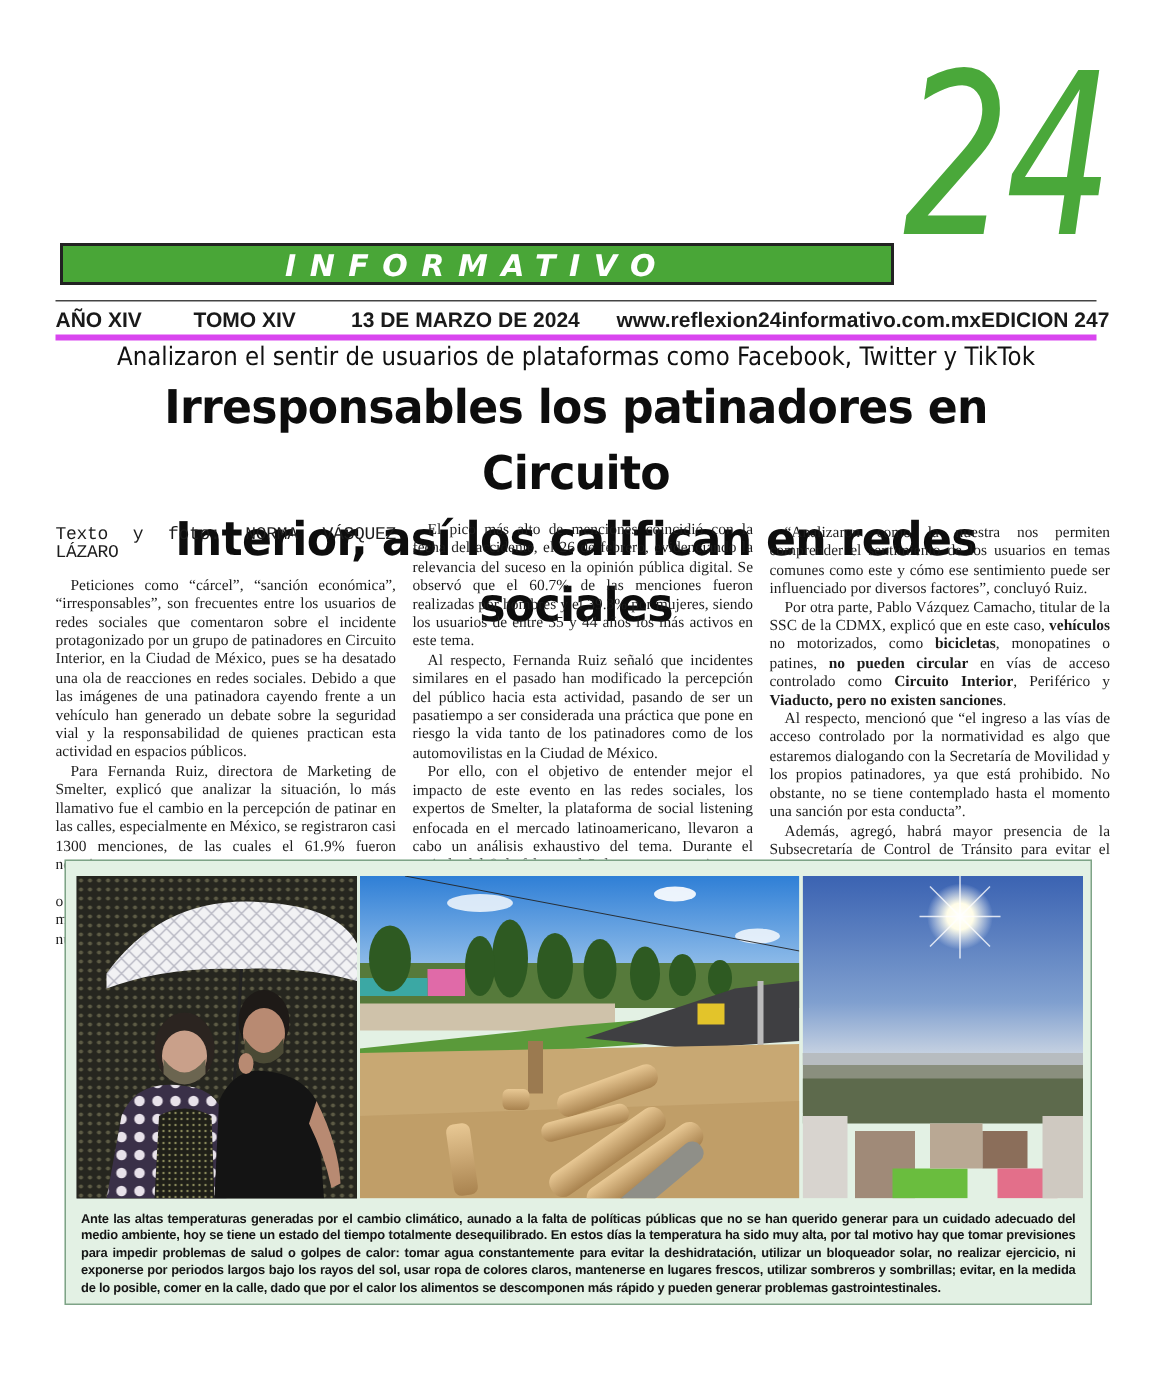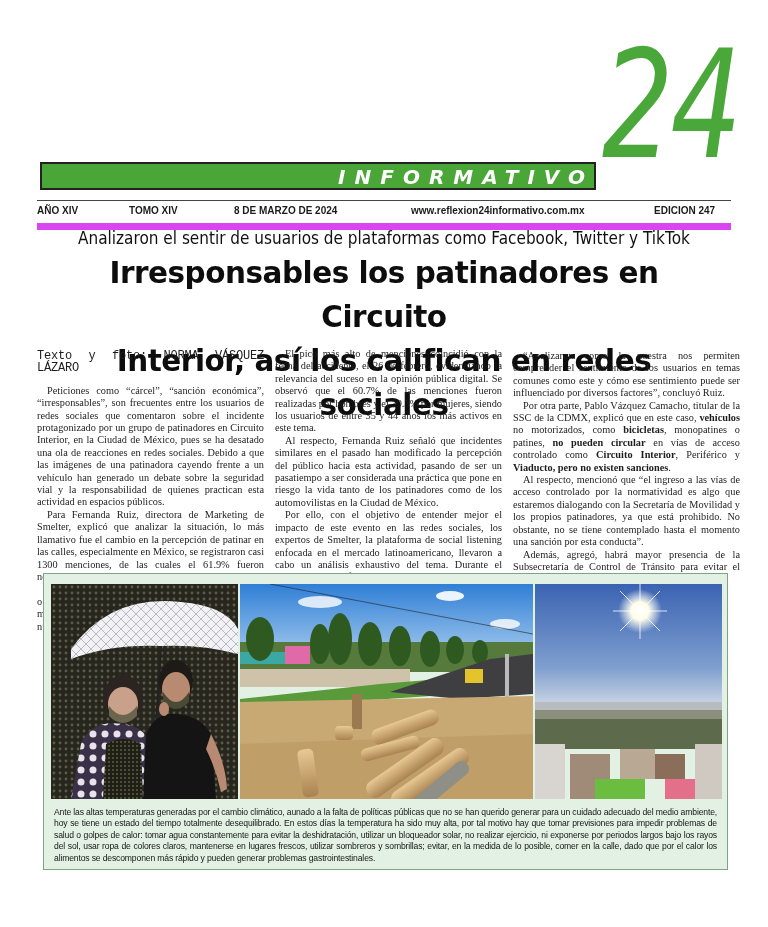--- a/index.html
+++ b/index.html
@@ -12,7 +12,7 @@
   .logo-word .rest { font-size: 96px; display: inline-block; transform: scaleX(1.02); transform-origin: left bottom; margin-left: -8px; }
   .logo-24 { position: absolute; left: 565px; top: -8px; font-family: "DejaVu Sans", sans-serif; font-style: italic; font-size: 150px; line-height: 1; color: #4aa83a; font-weight: normal; letter-spacing: -4px; transform: scaleX(0.75); transform-origin: left top; }
   .green-bar { position: absolute; left: 3px; top: 124px; width: 556px; height: 28px; background: #49a637; border: 2px solid #222; box-sizing: border-box; }
-  .green-bar span { position: absolute; left: 0; right: 0; top: 1px; text-align: right; color: #fff; font-family: "DejaVu Sans", sans-serif; font-style: italic; font-size: 20px; letter-spacing: 9px; font-weight: bold; }
+  .green-bar span { position: absolute; left: 0; right: 0; top: 1px; text-align: center; color: #fff; font-family: "DejaVu Sans", sans-serif; font-style: italic; font-size: 20px; letter-spacing: 9px; font-weight: bold; }
 
   .infobar { position: absolute; left: 37px; top: 200px; width: 694px; height: 22px; border-top: 1px solid #444; border-bottom: 7px solid #d946ef; font-family: "Liberation Sans", sans-serif; font-weight: bold; font-size: 10px; }
   .infobar span { position: absolute; top: 4px; white-space: nowrap; }

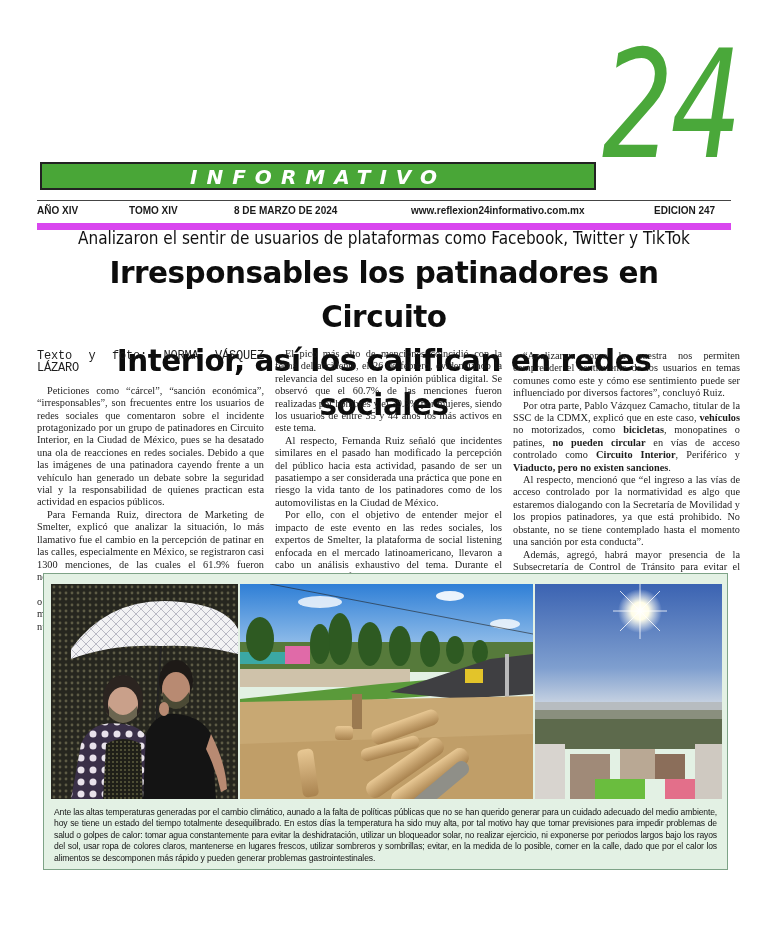--- a/index.html
+++ b/index.html
@@ -14,7 +14,7 @@
   .green-bar { position: absolute; left: 3px; top: 124px; width: 556px; height: 28px; background: #49a637; border: 2px solid #222; box-sizing: border-box; }
   .green-bar span { position: absolute; left: 0; right: 0; top: 1px; text-align: center; color: #fff; font-family: "DejaVu Sans", sans-serif; font-style: italic; font-size: 20px; letter-spacing: 9px; font-weight: bold; }
 
-  .infobar { position: absolute; left: 37px; top: 200px; width: 694px; height: 22px; border-top: 1px solid #444; border-bottom: 7px solid #d946ef; font-family: "Liberation Sans", sans-serif; font-weight: bold; font-size: 10px; }
+  .infobar { position: absolute; left: 37px; top: 200px; width: 694px; height: 22px; border-top: 1px solid #444; border-bottom: 4px solid #d946ef; font-family: "Liberation Sans", sans-serif; font-weight: bold; font-size: 14px; }
   .infobar span { position: absolute; top: 4px; white-space: nowrap; }
 
   .kicker { position: absolute; left: 37px; top: 228px; width: 694px; text-align: center; font-family: "DejaVu Sans", sans-serif; font-size: 17px; color: #111; transform: scaleX(0.9); transform-origin: center; }

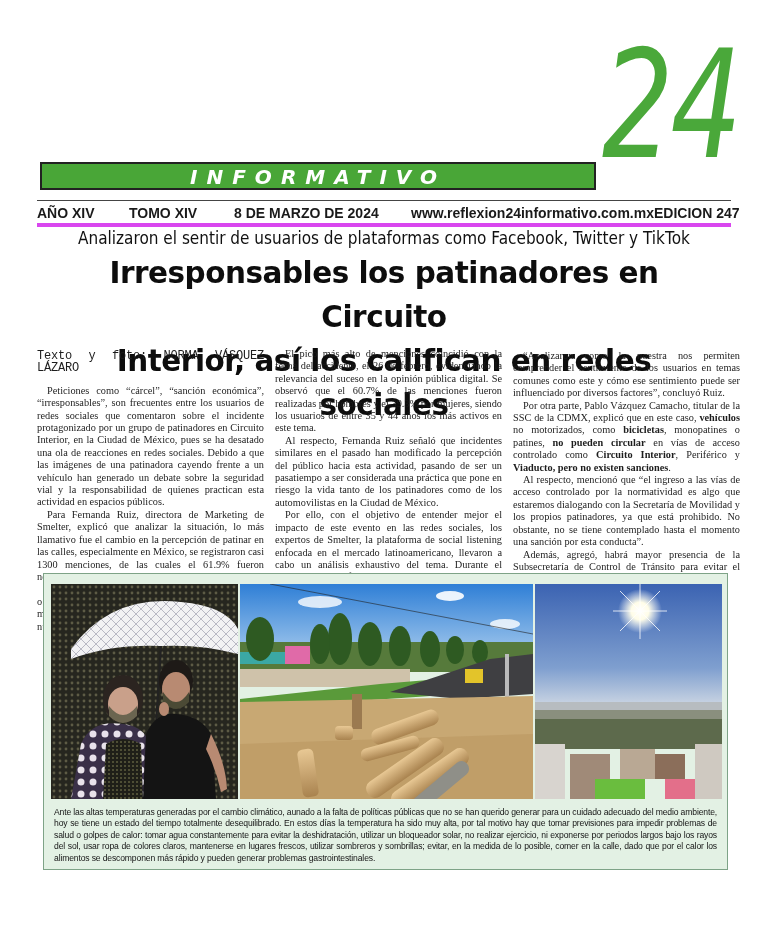--- a/index.html
+++ b/index.html
@@ -50,7 +50,7 @@
 <div class="infobar">
   <span style="left:0px">AÑO XIV</span>
   <span style="left:92px">TOMO XIV</span>
-  <span style="left:197px">8 DE MARZO DE 2024</span>
+  <span style="left:197px">13 DE MARZO DE 2024</span>
   <span style="left:374px">www.reflexion24informativo.com.mx</span>
   <span style="left:617px">EDICION 247</span>
 </div>

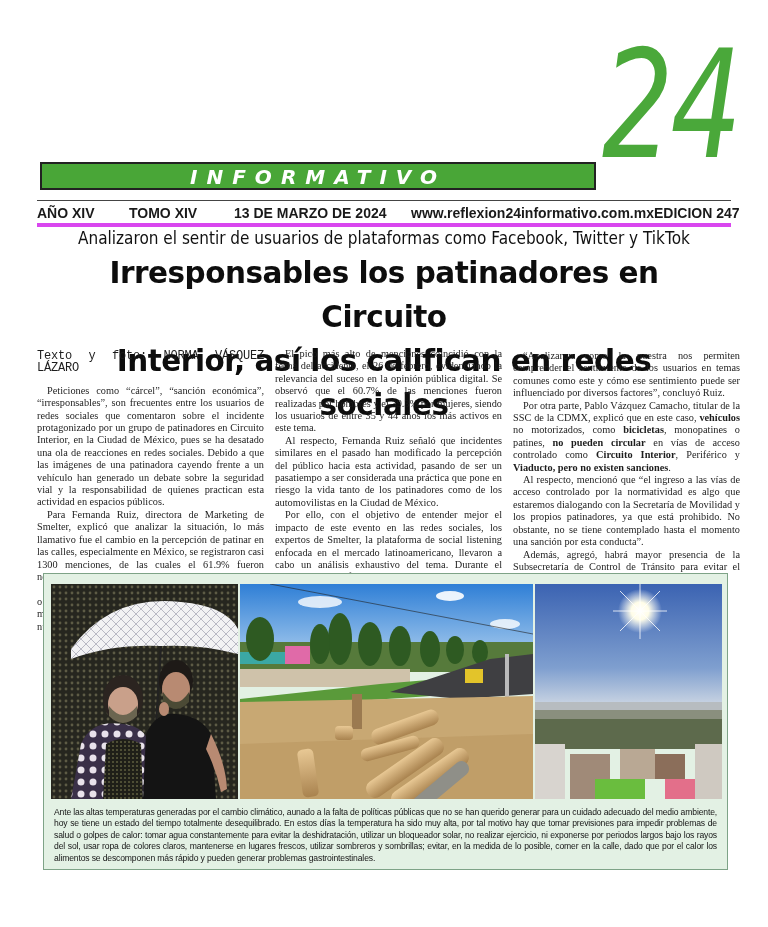--- a/index.html
+++ b/index.html
@@ -35,7 +35,7 @@
   .photo1 { left: 7px; width: 187px; background: #2a2a28; }
   .photo2 { left: 196px; width: 293px; }
   .photo3 { left: 491px; width: 187px; }
-  .caption { position: absolute; left: 10px; top: 233px; width: 663px; font-family: "Liberation Sans", sans-serif; font-weight: normal; font-size: 8.6px; line-height: 11.4px; color: #151515; text-align: justify; letter-spacing: -0.15px; }
+  .caption { position: absolute; left: 10px; top: 233px; width: 663px; font-family: "Liberation Sans", sans-serif; font-weight: bold; font-size: 8.6px; line-height: 11.4px; color: #151515; text-align: justify; letter-spacing: -0.15px; }
 </style>
 </head>
 <body>

